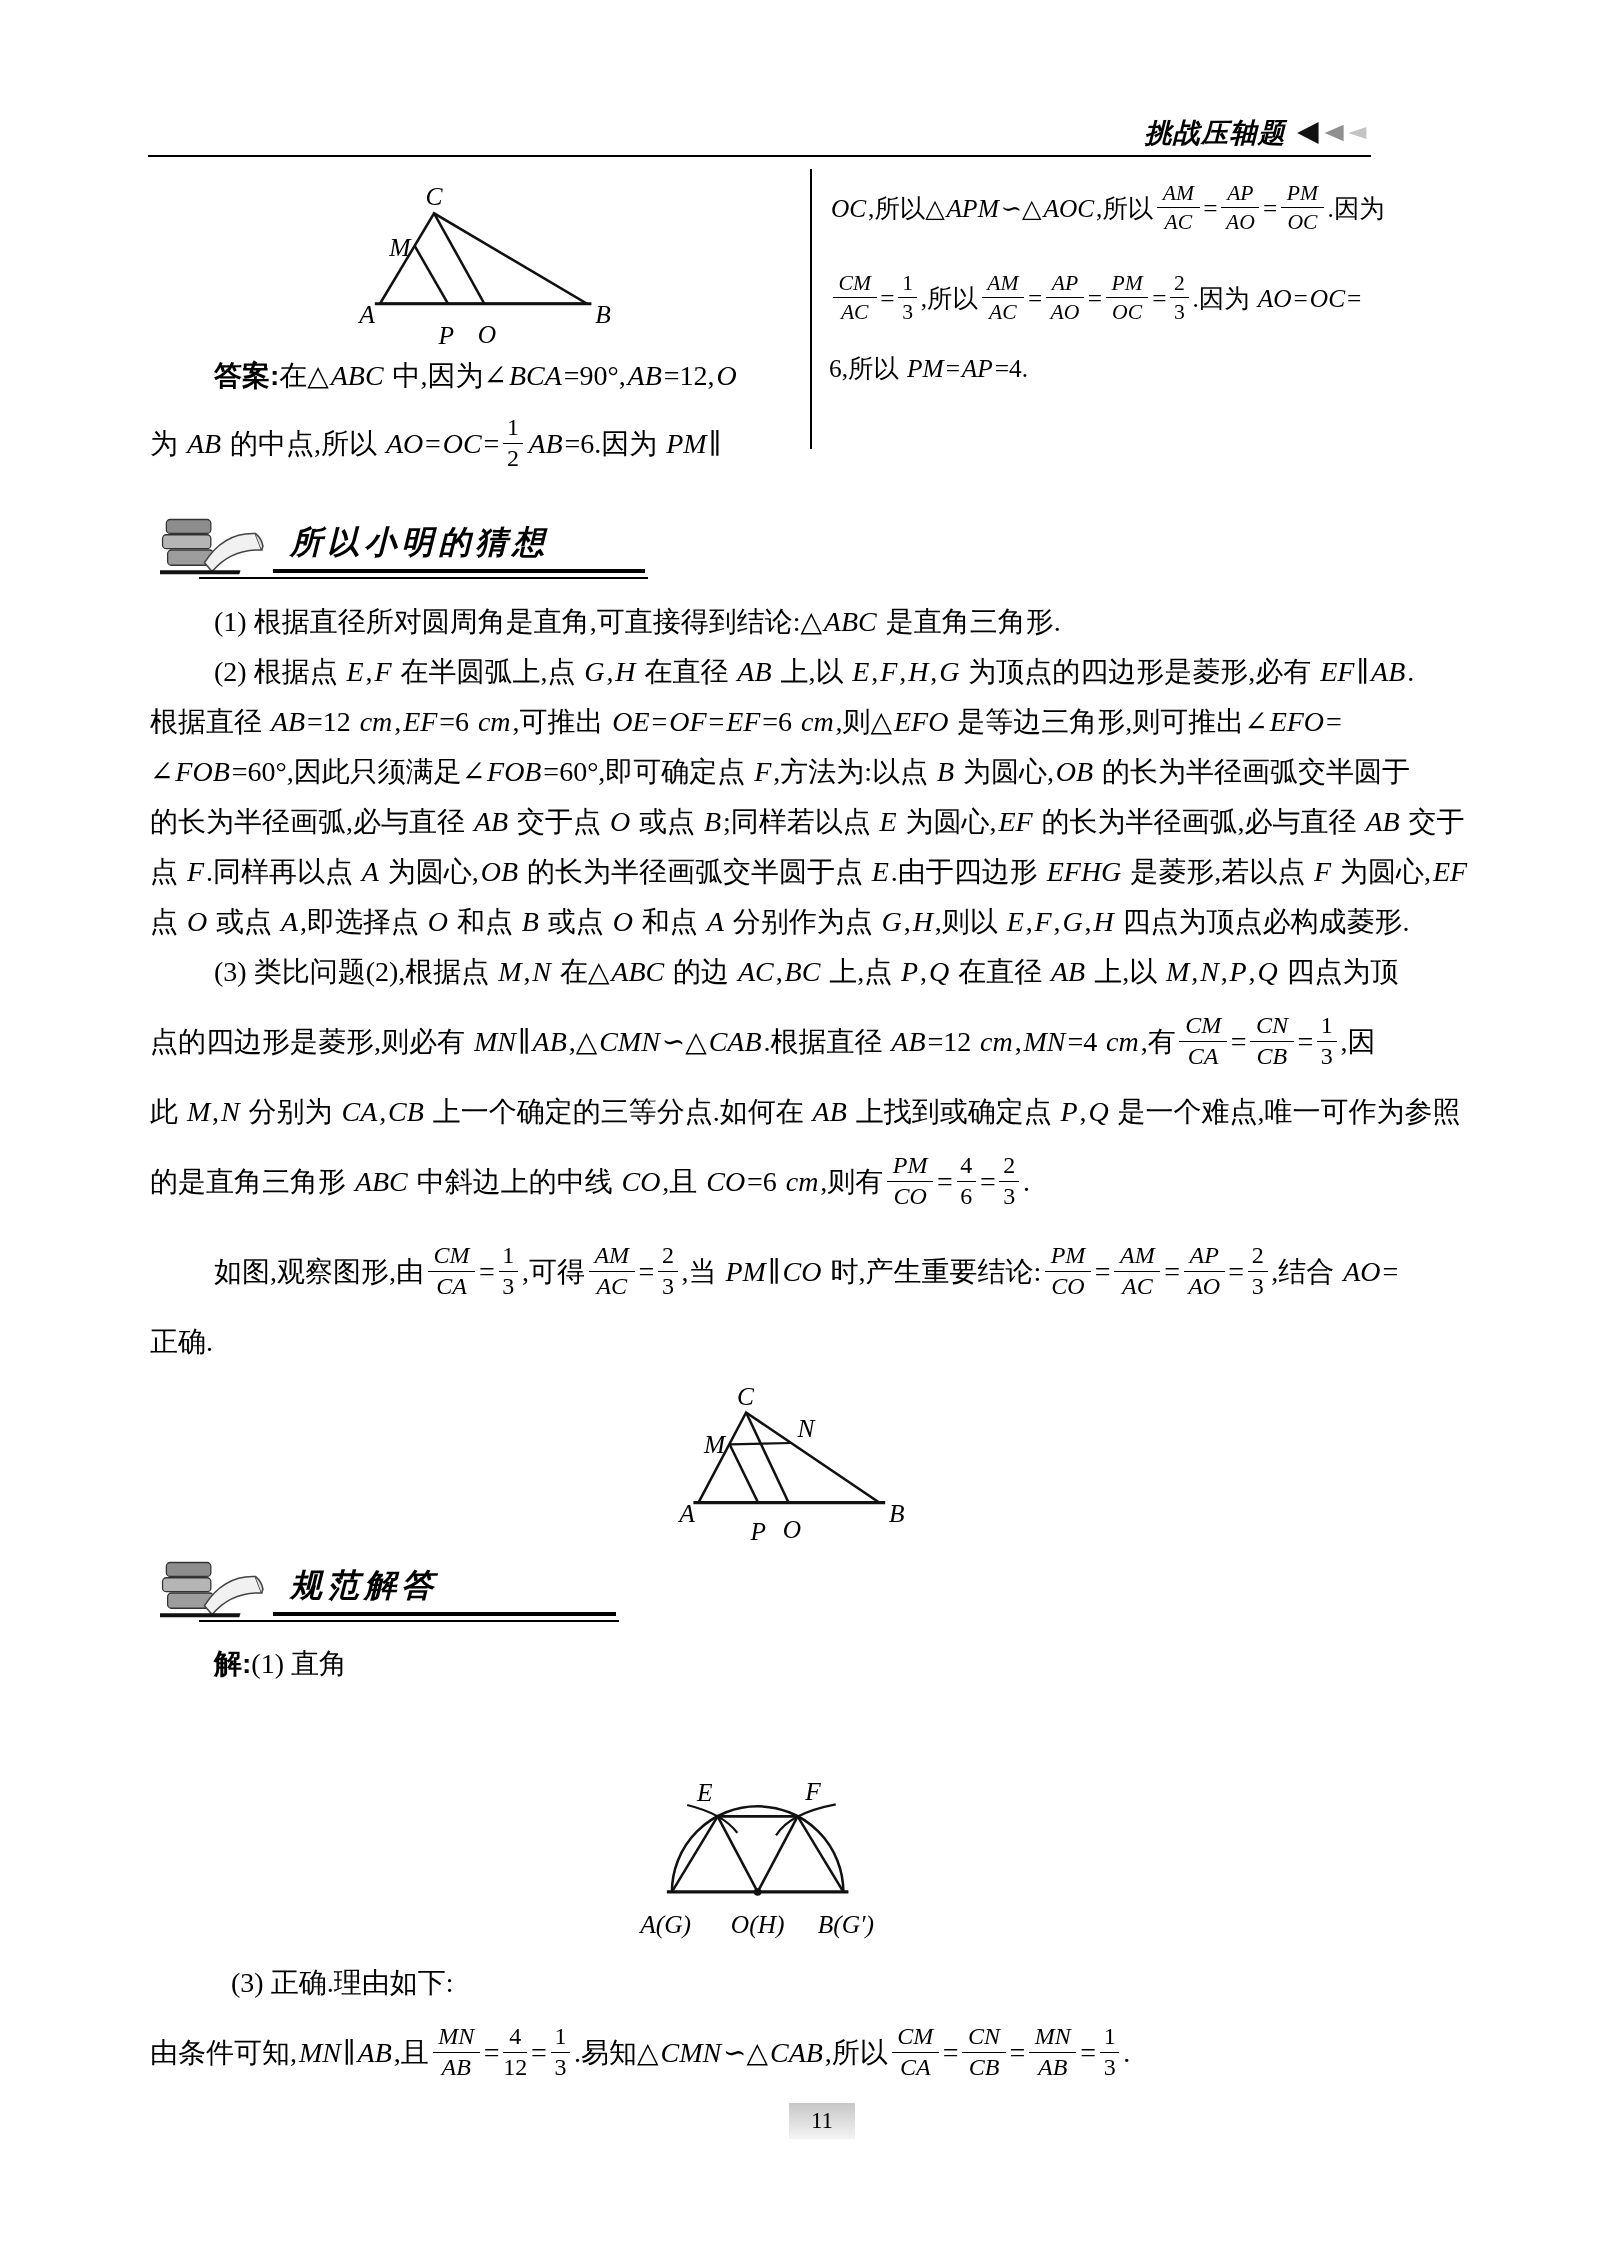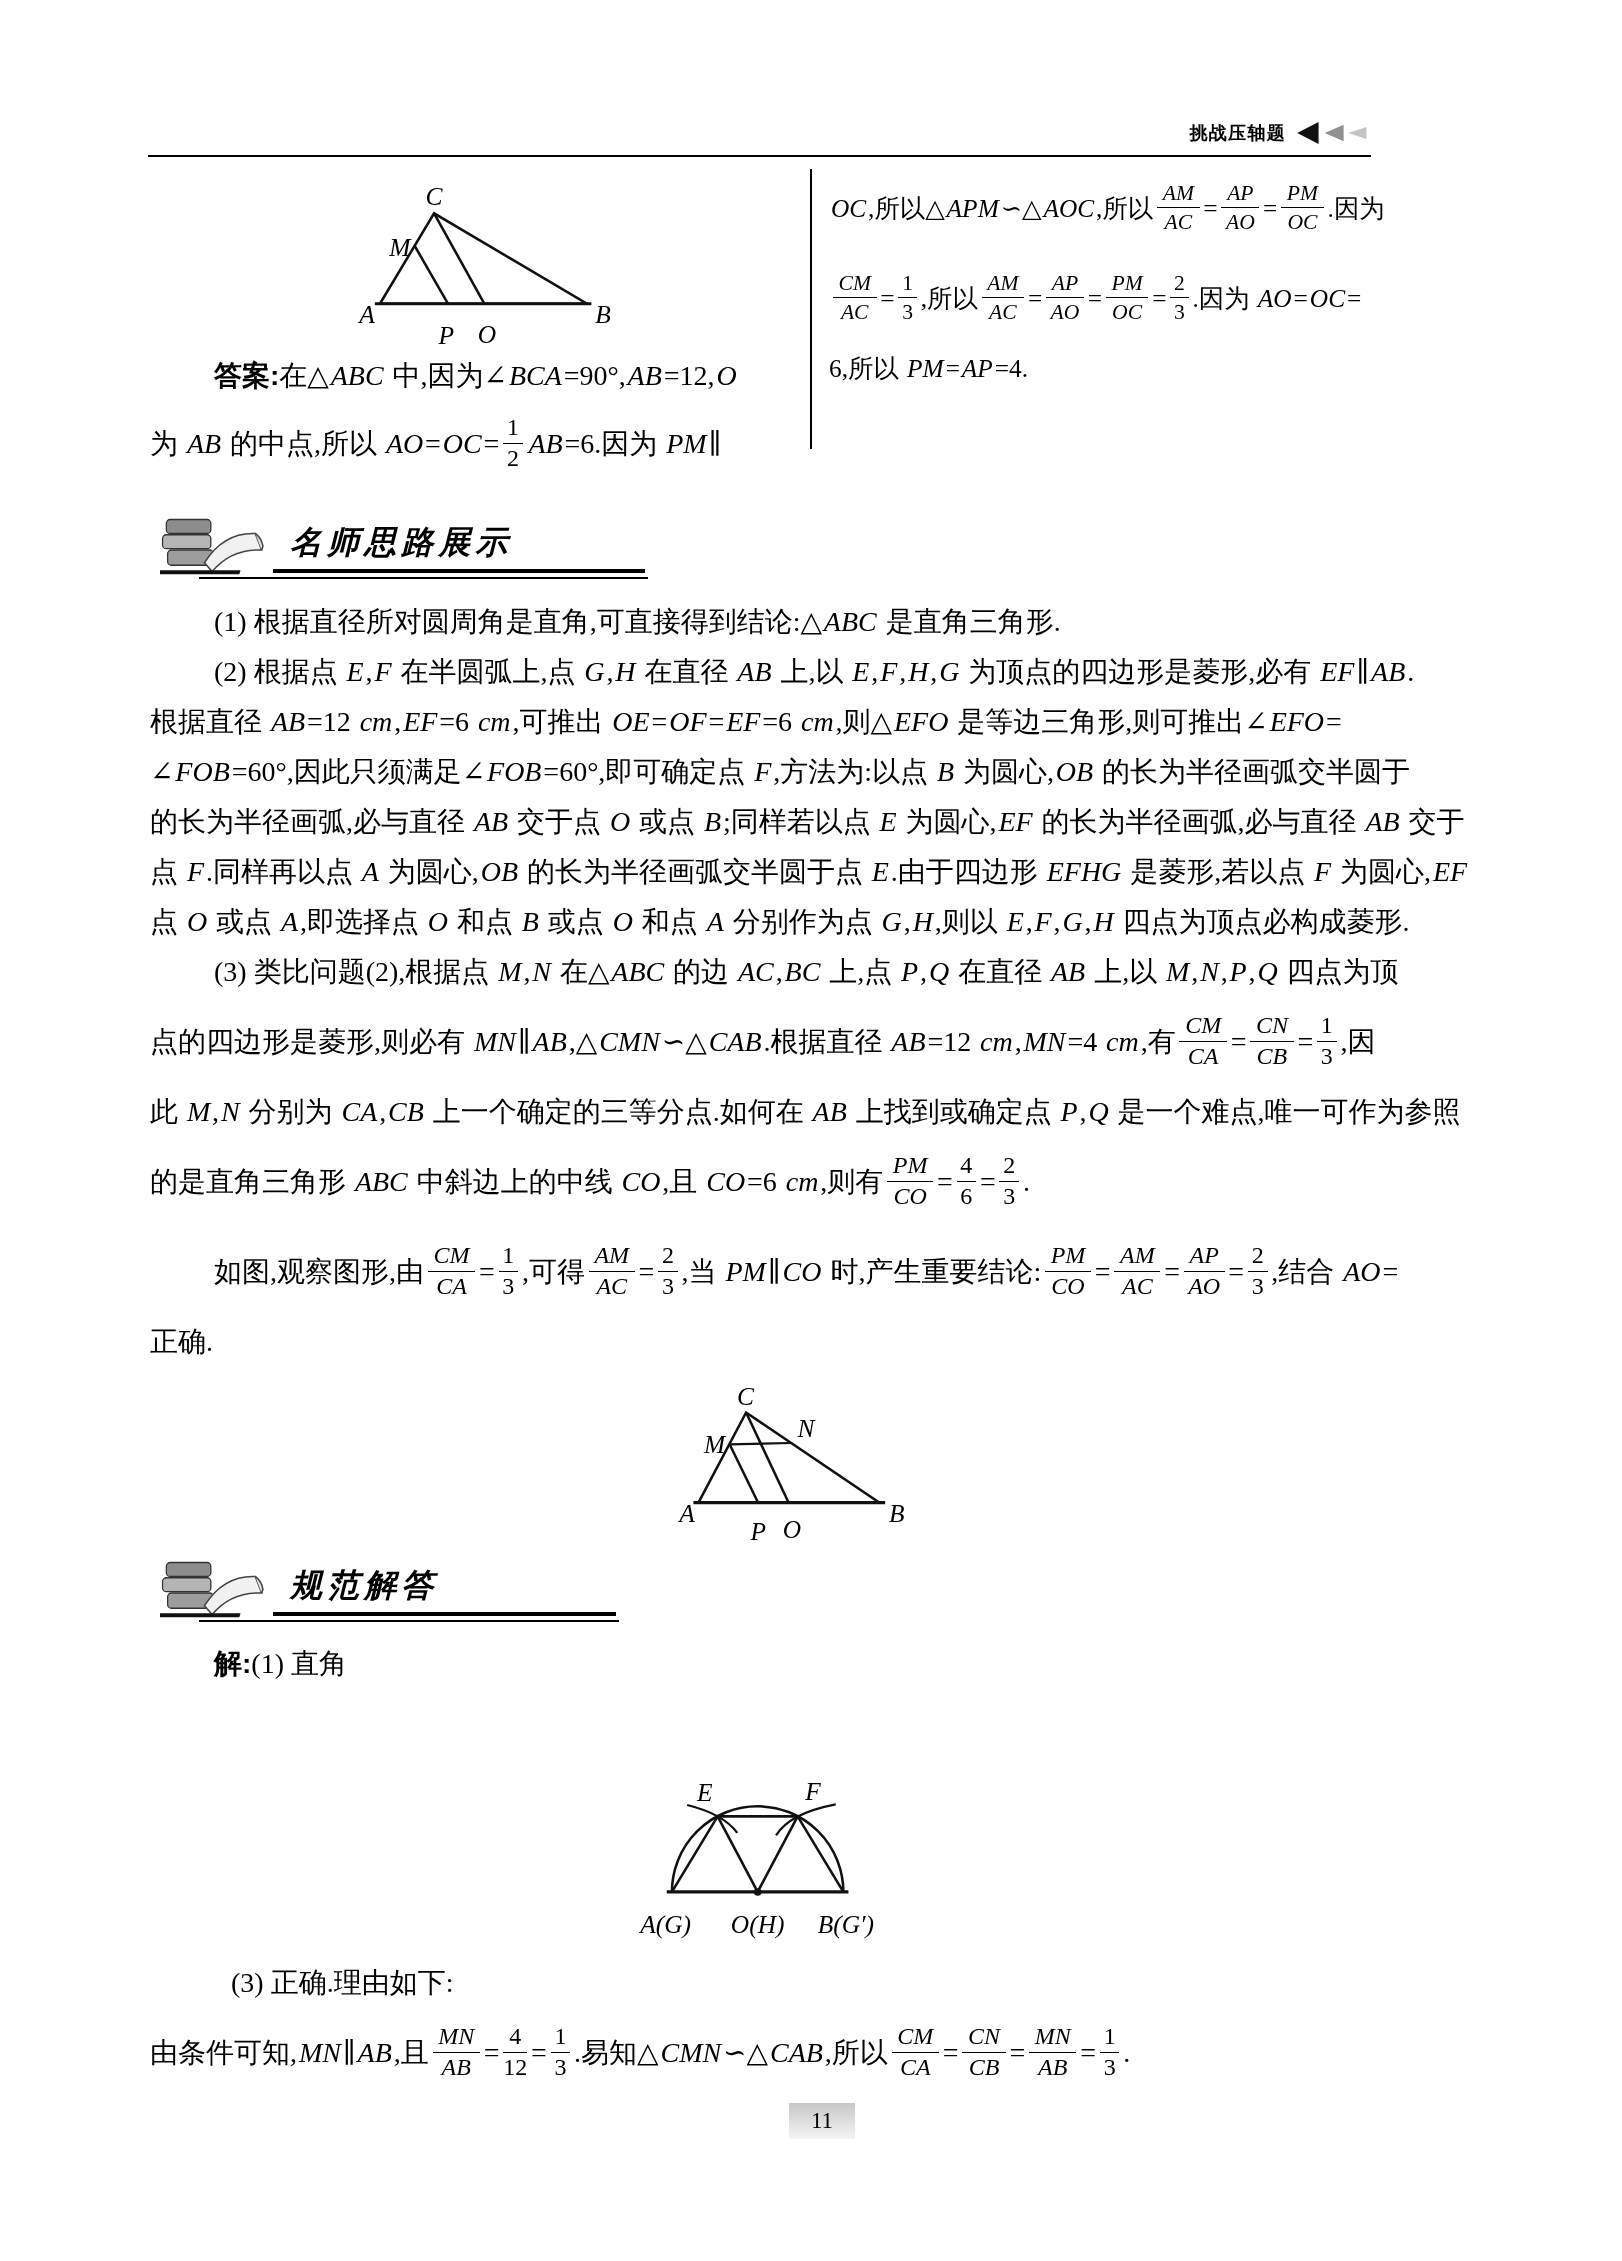--- a/index.html
+++ b/index.html
@@ -24,7 +24,7 @@
   .frac .den{padding-top:1.3px;}
   
   #header-row{top:113px;left:0;width:1371px;height:39px;display:flex;align-items:center;justify-content:flex-end;}
-  #header-title{font-family:"Liberation Sans","DejaVu Sans",sans-serif;font-weight:bold;font-size:18px;letter-spacing:1.3px;}
+  #header-title{font-family:"Liberation Sans","DejaVu Sans",sans-serif;font-weight:bold;font-size:27px;letter-spacing:1.3px;font-style:italic;}
   #header-rule{top:155px;left:148px;width:1223px;height:1.9px;background:#000;}
   
   #divider{left:810px;top:169px;width:1.9px;height:280px;background:#000;}

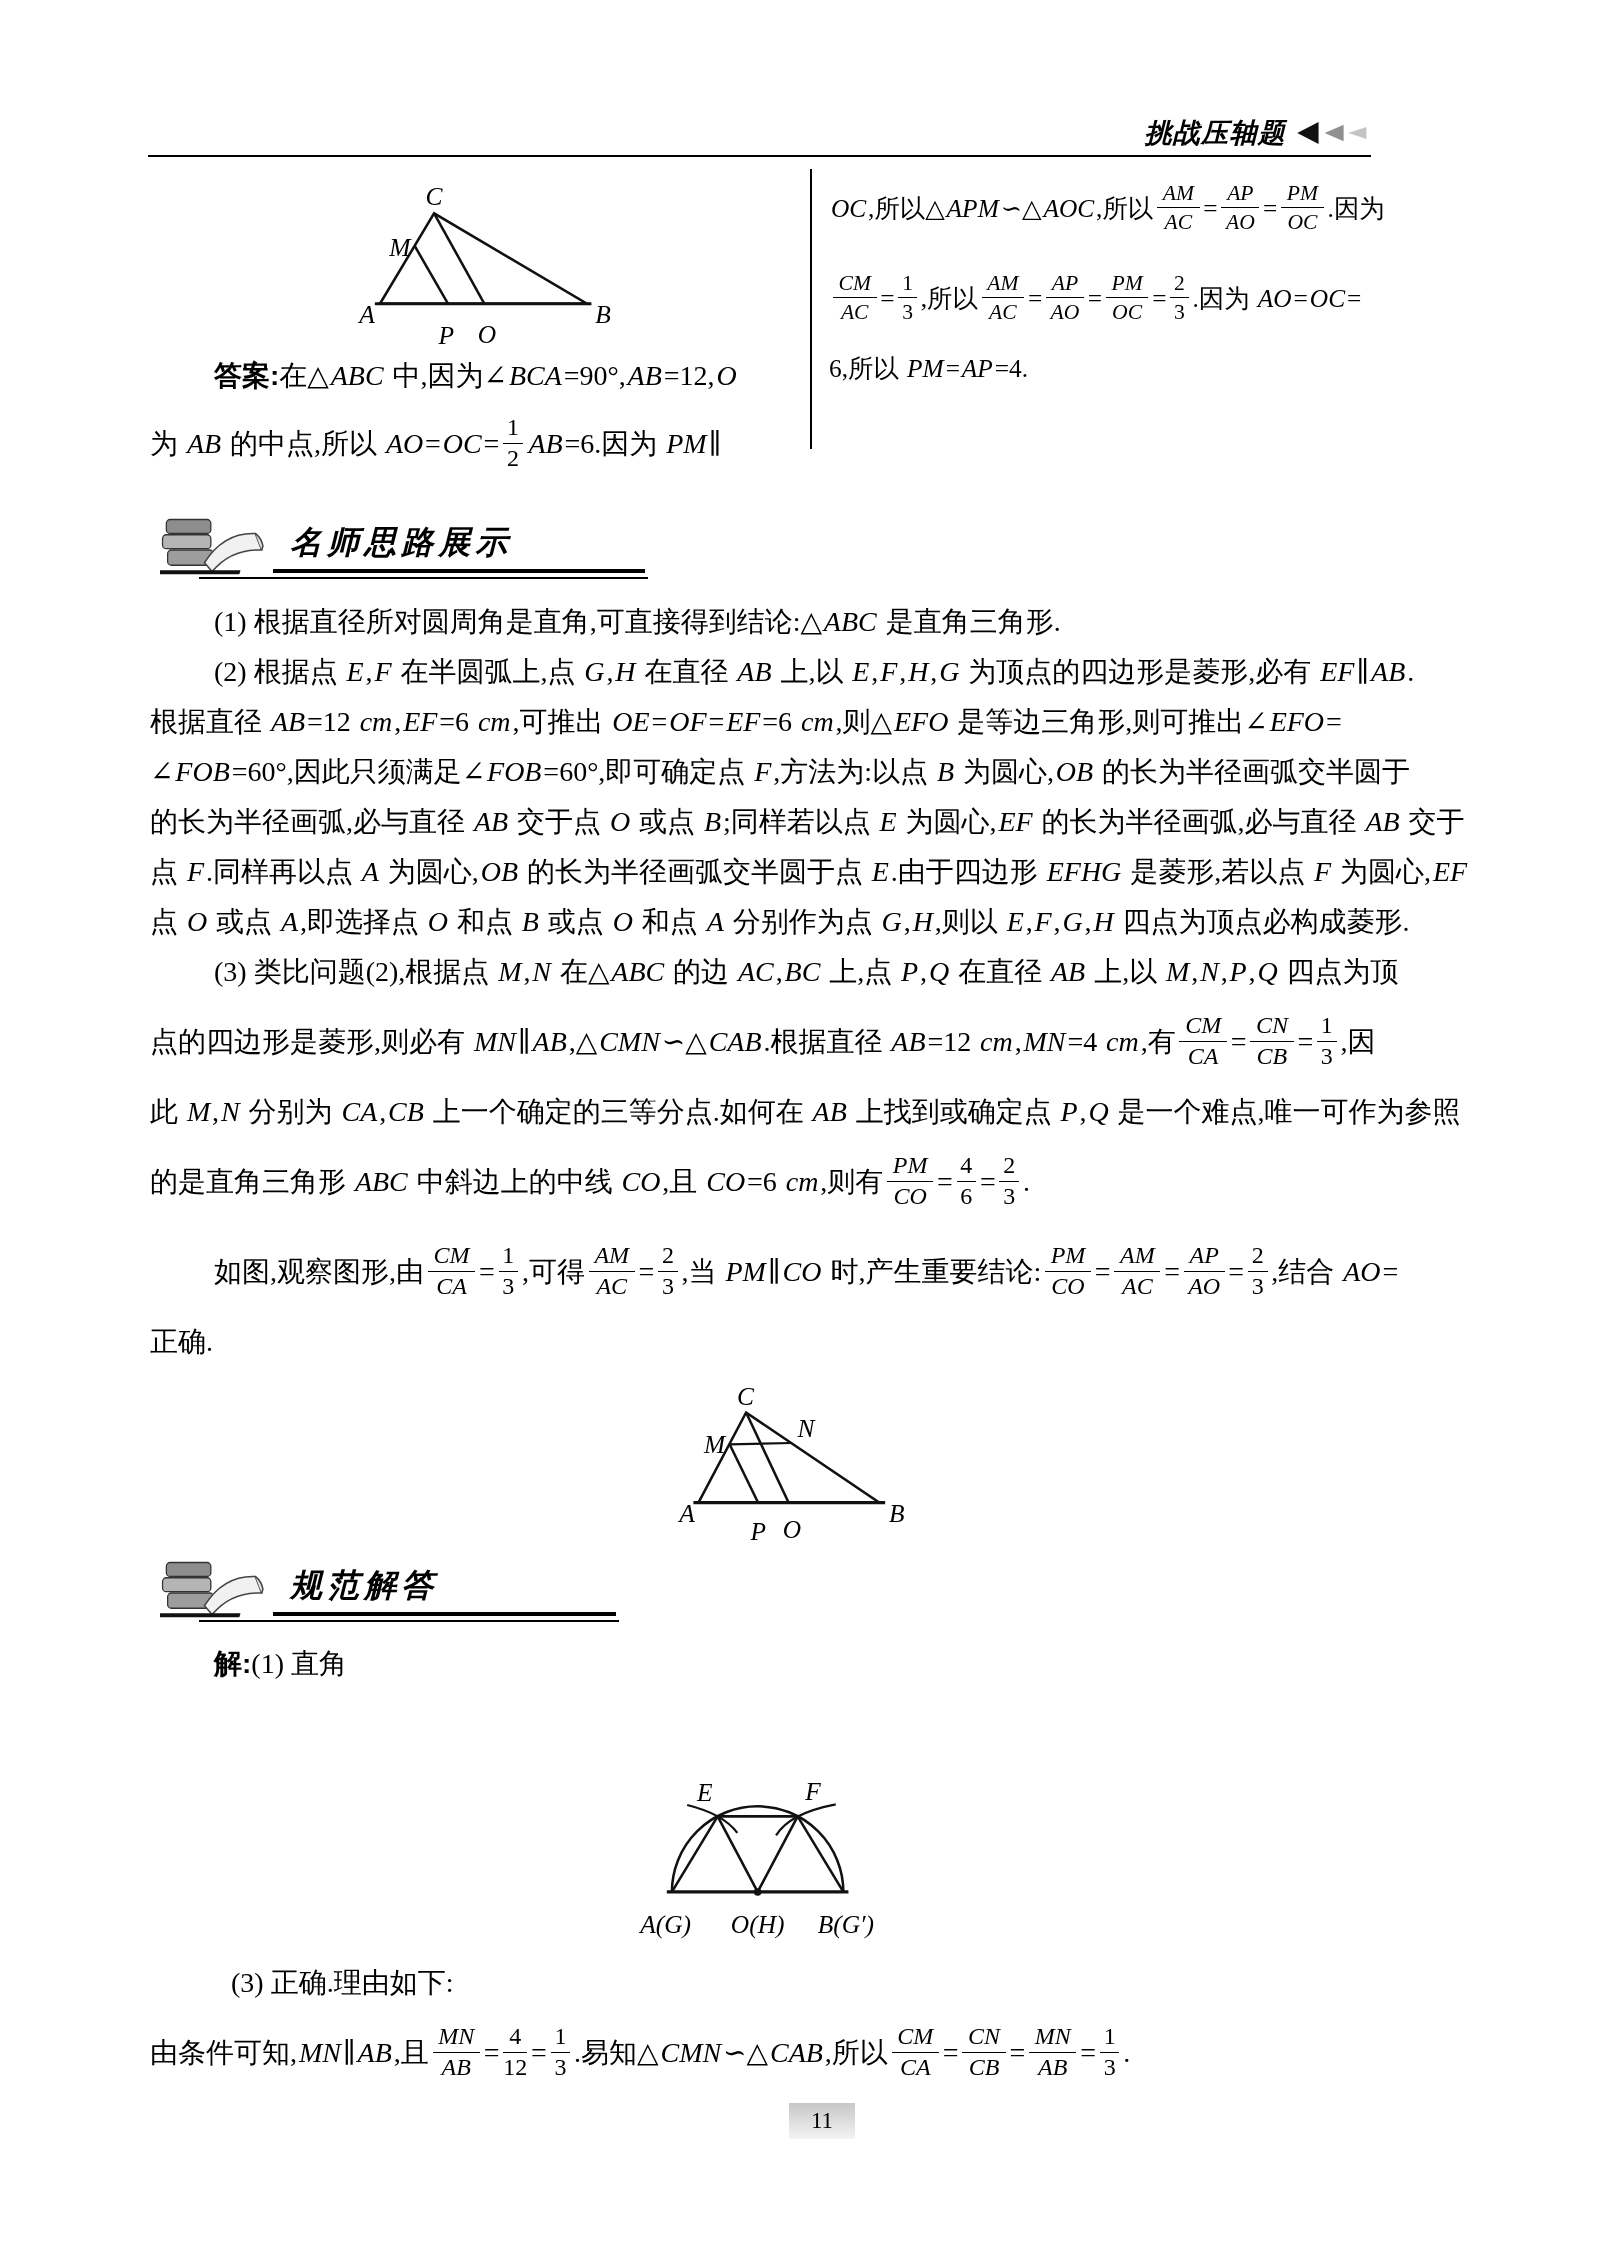--- a/index.html
+++ b/index.html
@@ -96,7 +96,7 @@
     <path d="M150 32 Q160 40 162 52 L160 58" fill="#e0e0e0" stroke="#444" stroke-width="2.5"></path>
     <rect x="6" y="90" width="150" height="6" fill="#111" transform="skewX(-18)"></rect>
   </svg>
-  <span class="banner-title">名师思路展示</span>
+  <span class="banner-title">所以小明的猜想</span>
   <div class="ul-thick"></div>
   <div class="ul-thin"></div>
 </div>

